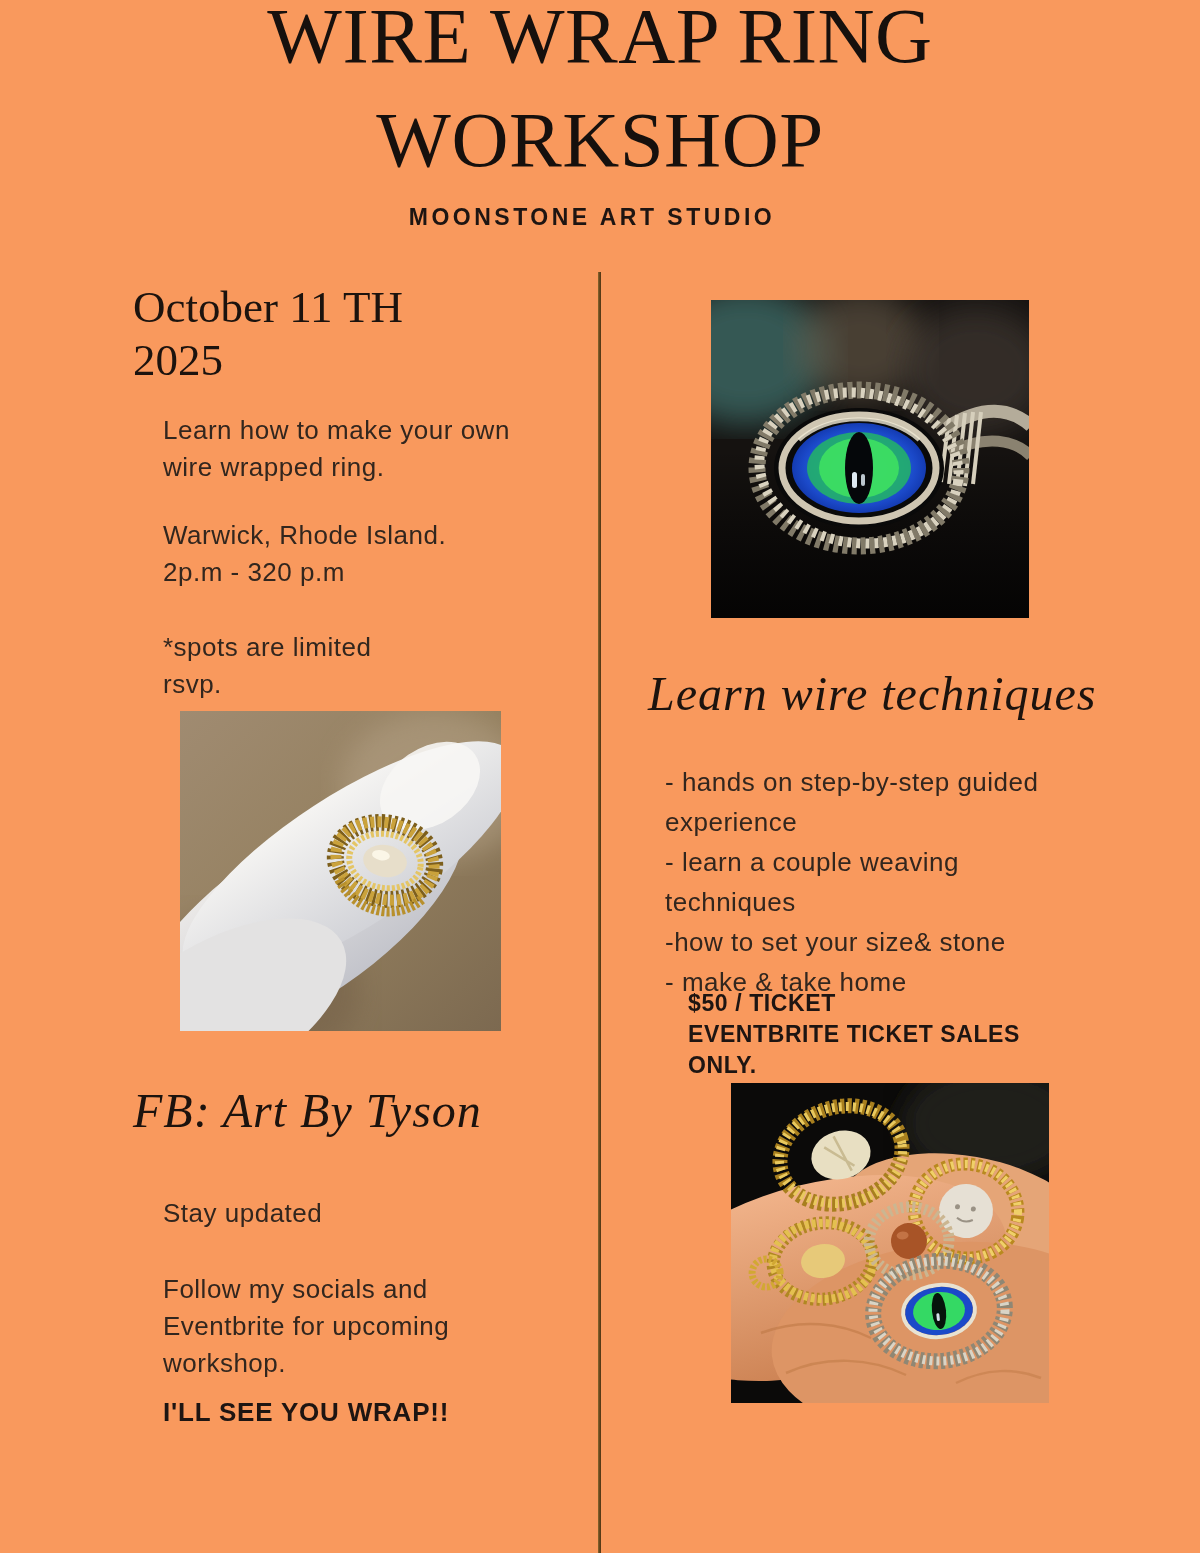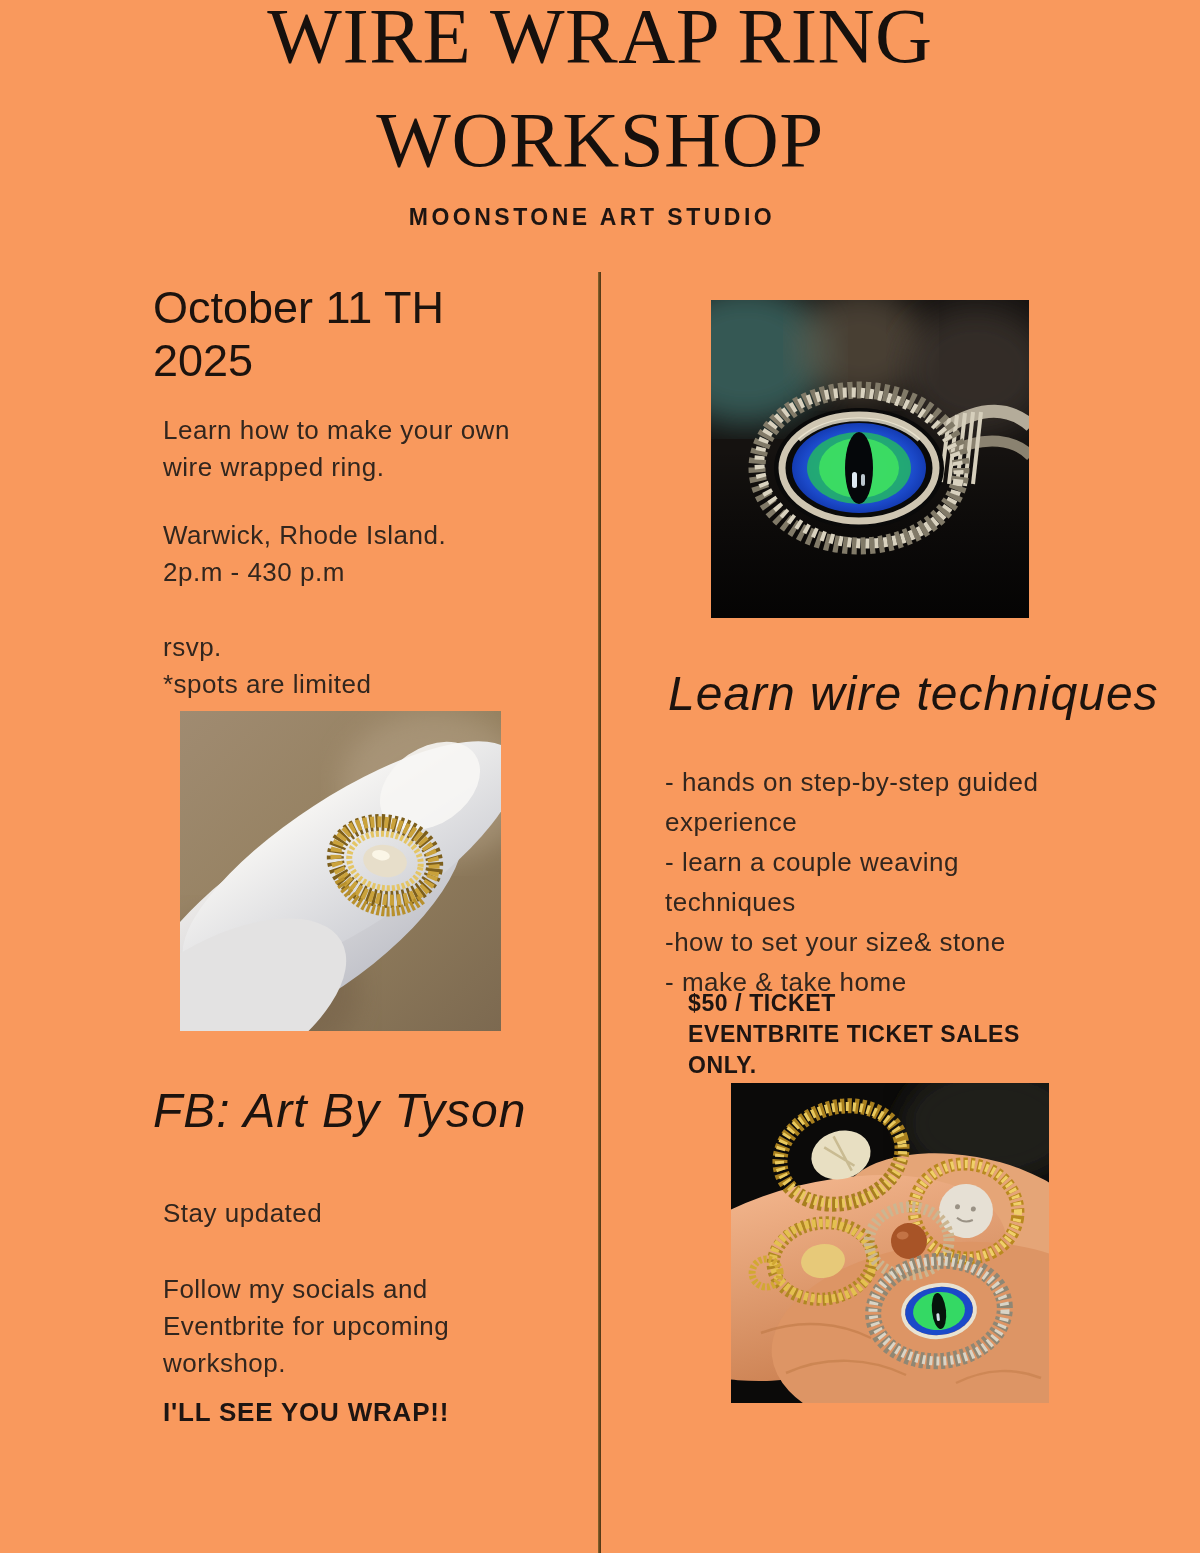--- a/index.html
+++ b/index.html
@@ -15,7 +15,7 @@
     position:relative;width:1200px;height:1553px;overflow:hidden;
     background:var(--bg);color:var(--body-ink);
   }
-  .serif{font-family:Liberation Sans, sans-serif;margin-left:20px;}
+  .serif{font-family:Liberation Serif, serif;}
   .abs{position:absolute;}
 
   .title{

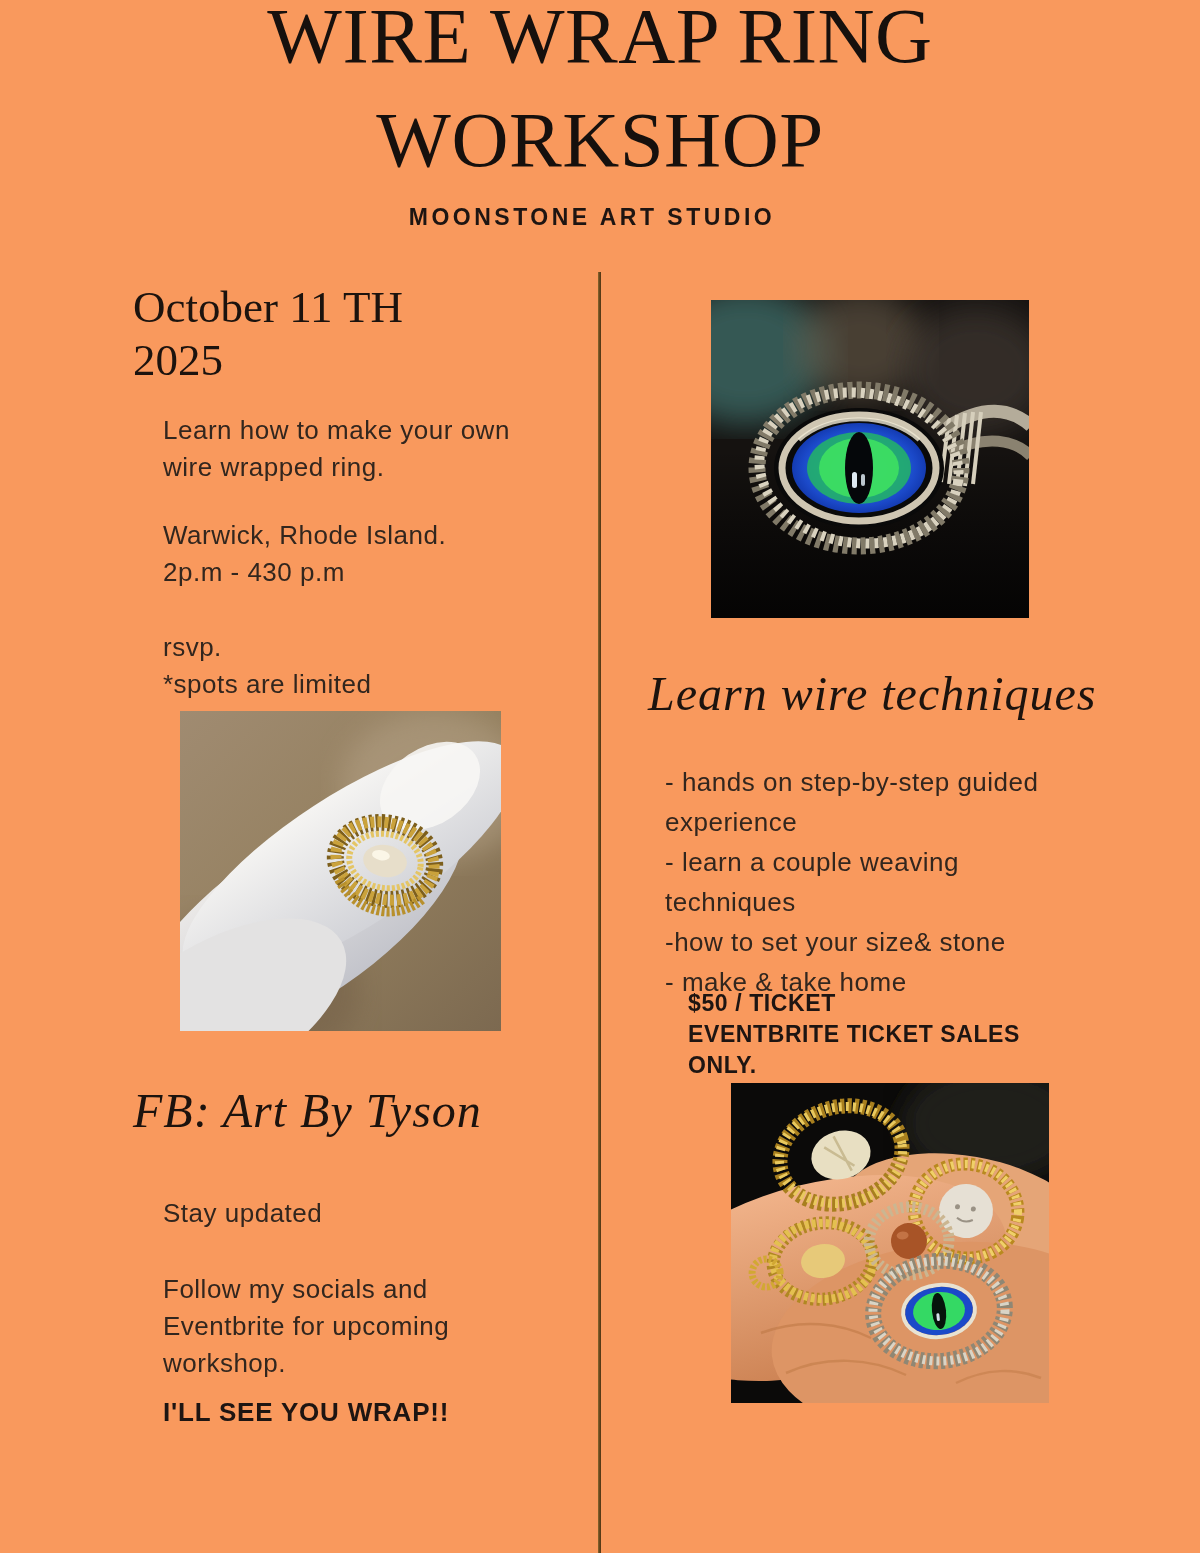--- a/index.html
+++ b/index.html
@@ -91,7 +91,7 @@
 
   <div class="abs body-block loc-time">
     <div>Warwick, Rhode Island.</div>
-    <div>2p.m - 430 p.m</div>
+    <div>2p.m - 320 p.m</div>
   </div>
 
   <div class="abs body-block rsvp-block">

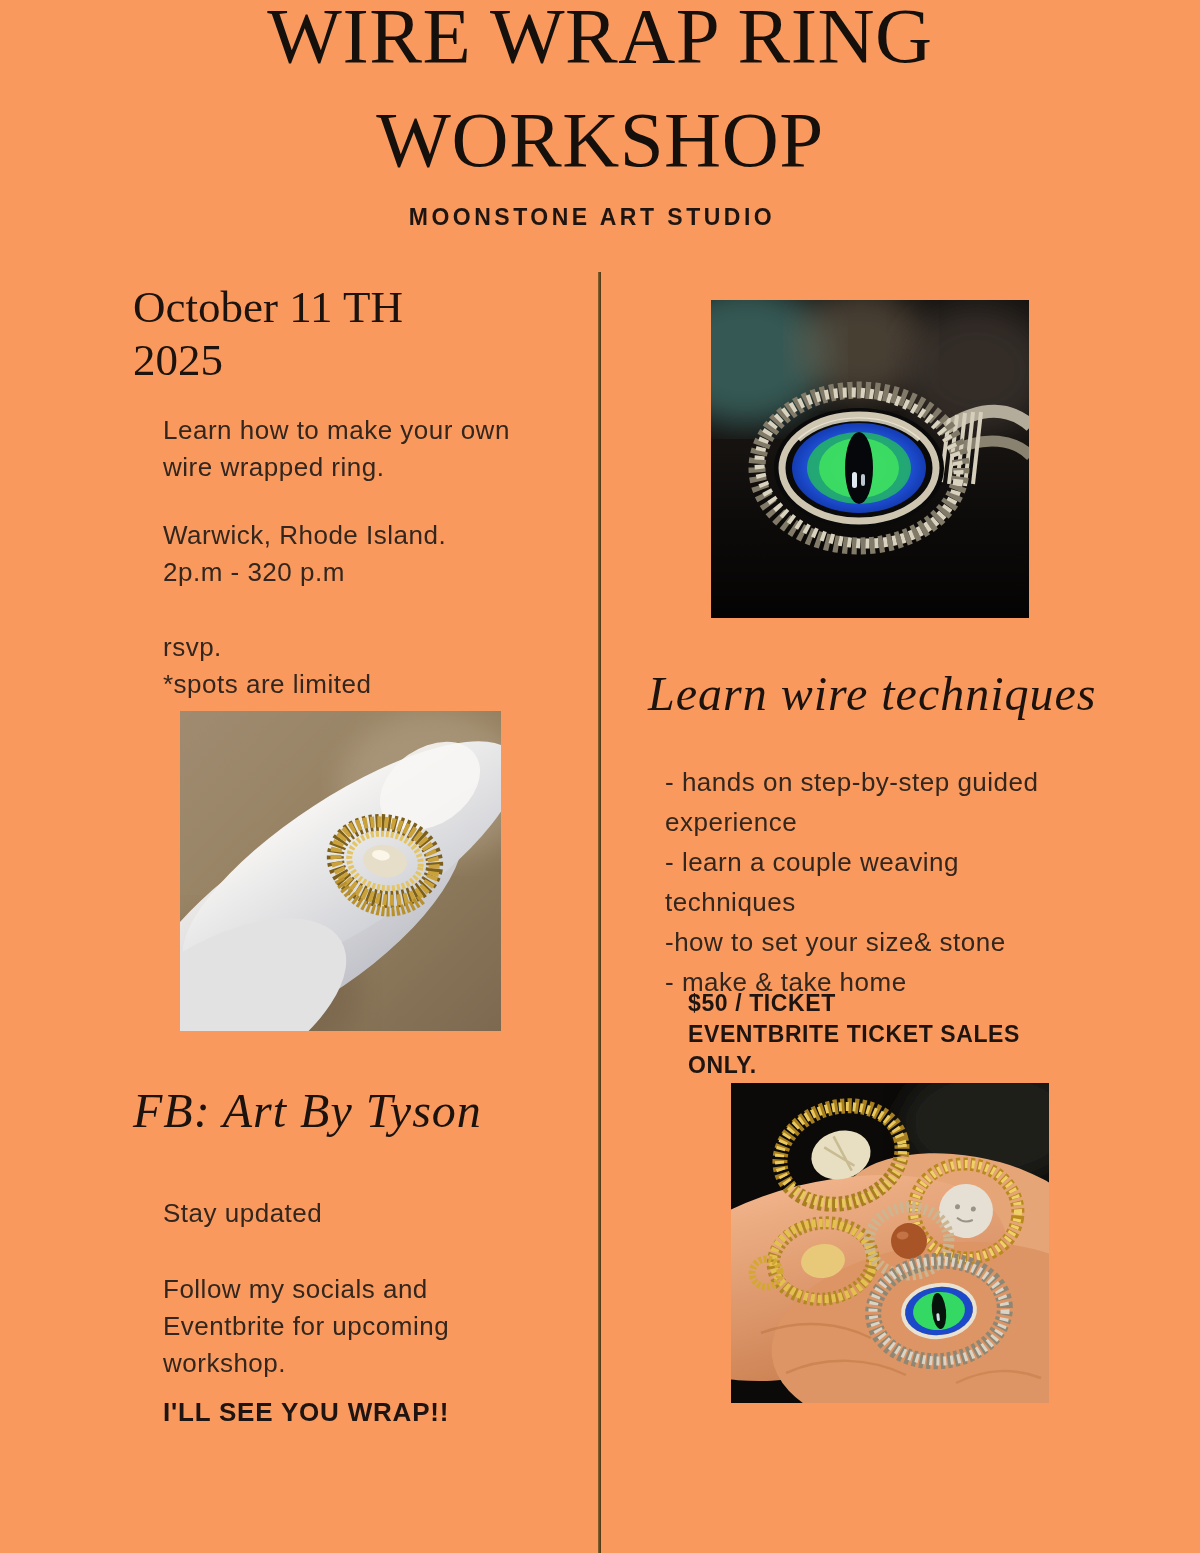--- a/index.html
+++ b/index.html
@@ -95,8 +95,8 @@
   </div>
 
   <div class="abs body-block rsvp-block">
+    <div>*spots are limited</div>
     <div>rsvp.</div>
-    <div>*spots are limited</div>
   </div>
 
   <div class="abs photo photo-glove">

